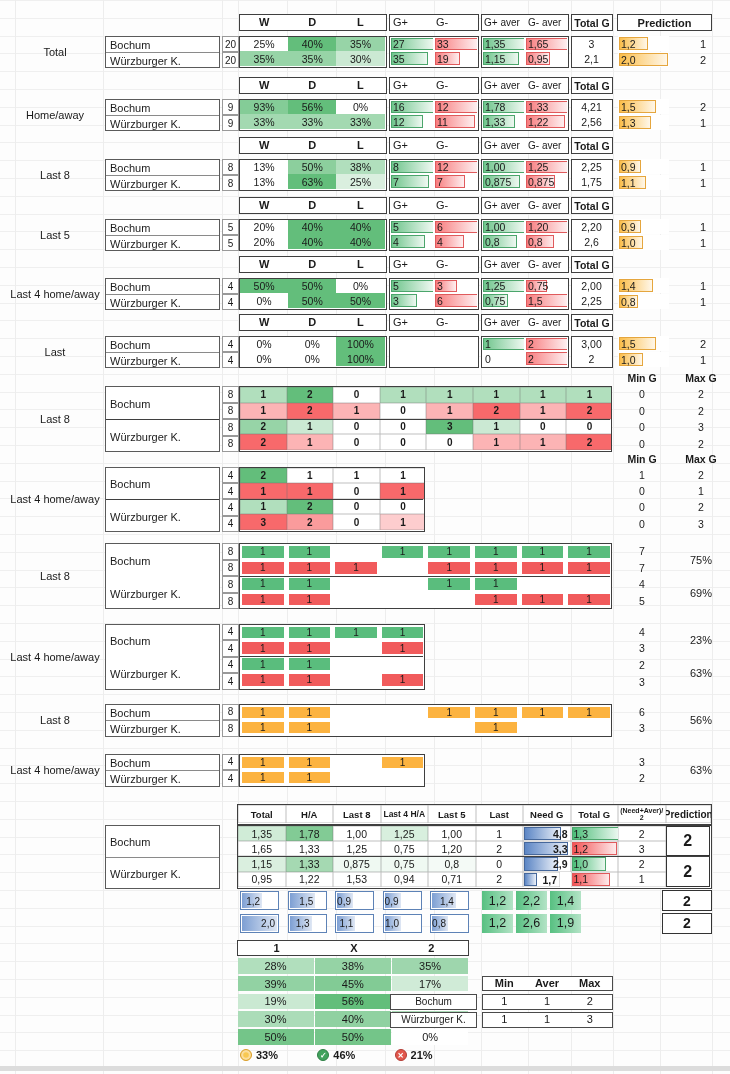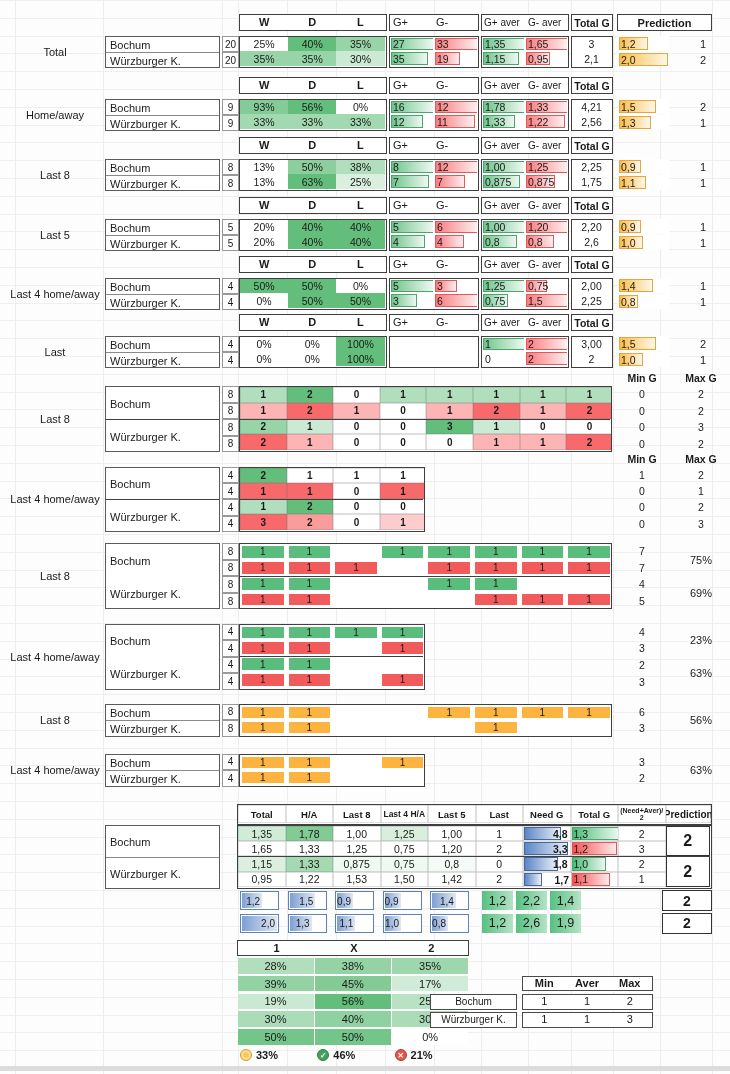--- a/index.html
+++ b/index.html
@@ -777,7 +777,7 @@
       <div class="abs c hair" style="left: 237.5px; top: 30.4px; width: 47.5px; height: 15.2px; font-size: 10.5px; background: rgb(255, 255, 255);">0</div>
       <div class="abs hair" style="left: 285px; top: 30.4px; width: 47.5px; height: 15.2px;">
         <div class="bar" style="width: calc(72% - 2px); background: linear-gradient(to right, rgb(92, 134, 197), rgb(235, 240, 248)); border: 1px solid rgb(70, 104, 155);"></div>
-        <span class="barlbl b" style="left: auto; right: 3px;">1,8</span>
+        <span class="barlbl b" style="left: auto; right: 3px;">2,9</span>
       </div>
       <div class="abs hair" style="left: 332.5px; top: 30.4px; width: 47.5px; height: 15.2px;">
         <div class="bar" style="width: calc(72% - 2px); background: linear-gradient(to right, rgb(76, 189, 120), rgb(234, 247, 239)); border: 1px solid rgb(75, 165, 107);"></div>

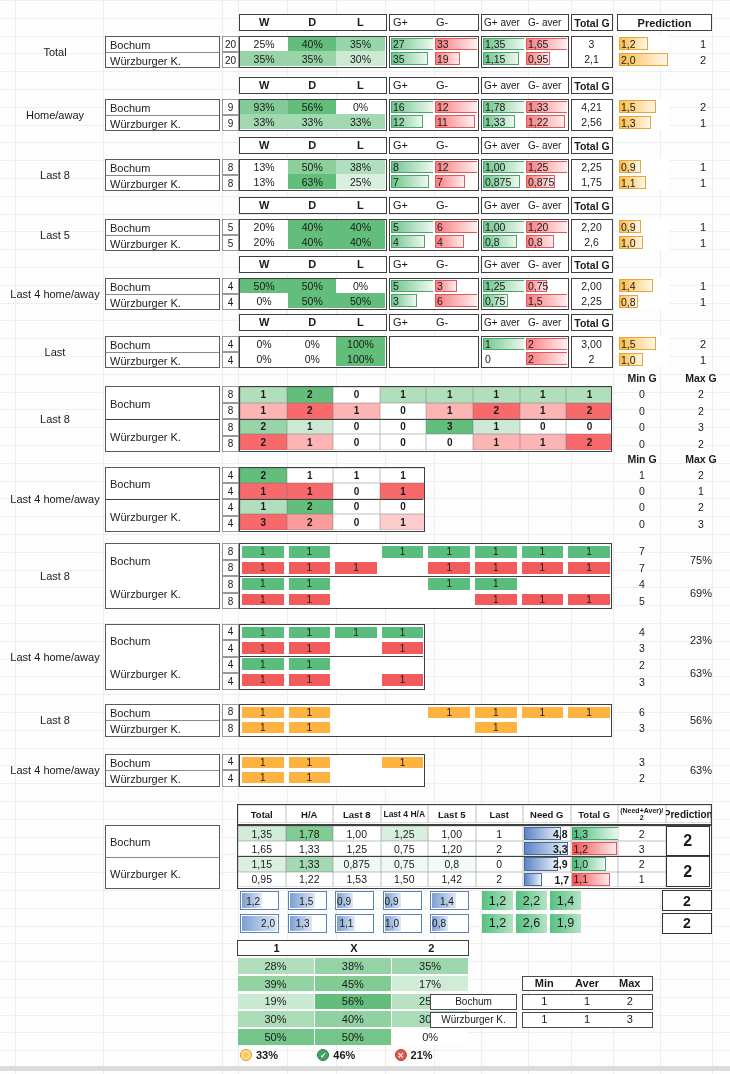--- a/index.html
+++ b/index.html
@@ -787,7 +787,7 @@
       <div class="abs c hair" style="left: 0px; top: 45.6px; width: 47.5px; height: 15.2px; font-size: 10.5px; background: rgb(255, 255, 255);">0,95</div>
       <div class="abs c hair" style="left: 47.5px; top: 45.6px; width: 47.5px; height: 15.2px; font-size: 10.5px; background: rgb(255, 255, 255);">1,22</div>
       <div class="abs c hair" style="left: 95px; top: 45.6px; width: 47.5px; height: 15.2px; font-size: 10.5px; background: rgb(255, 255, 255);">1,53</div>
-      <div class="abs c hair" style="left: 142.5px; top: 45.6px; width: 47.5px; height: 15.2px; font-size: 10.5px; background: rgb(255, 255, 255);">1,50</div>
+      <div class="abs c hair" style="left: 142.5px; top: 45.6px; width: 47.5px; height: 15.2px; font-size: 10.5px; background: rgb(255, 255, 255);">0,94</div>
       <div class="abs c hair" style="left: 190px; top: 45.6px; width: 47.5px; height: 15.2px; font-size: 10.5px; background: rgb(255, 255, 255);">1,42</div>
       <div class="abs c hair" style="left: 237.5px; top: 45.6px; width: 47.5px; height: 15.2px; font-size: 10.5px; background: rgb(255, 255, 255);">2</div>
       <div class="abs hair" style="left: 285px; top: 46px; width: 49px; height: 15.2px; text-align: center;">

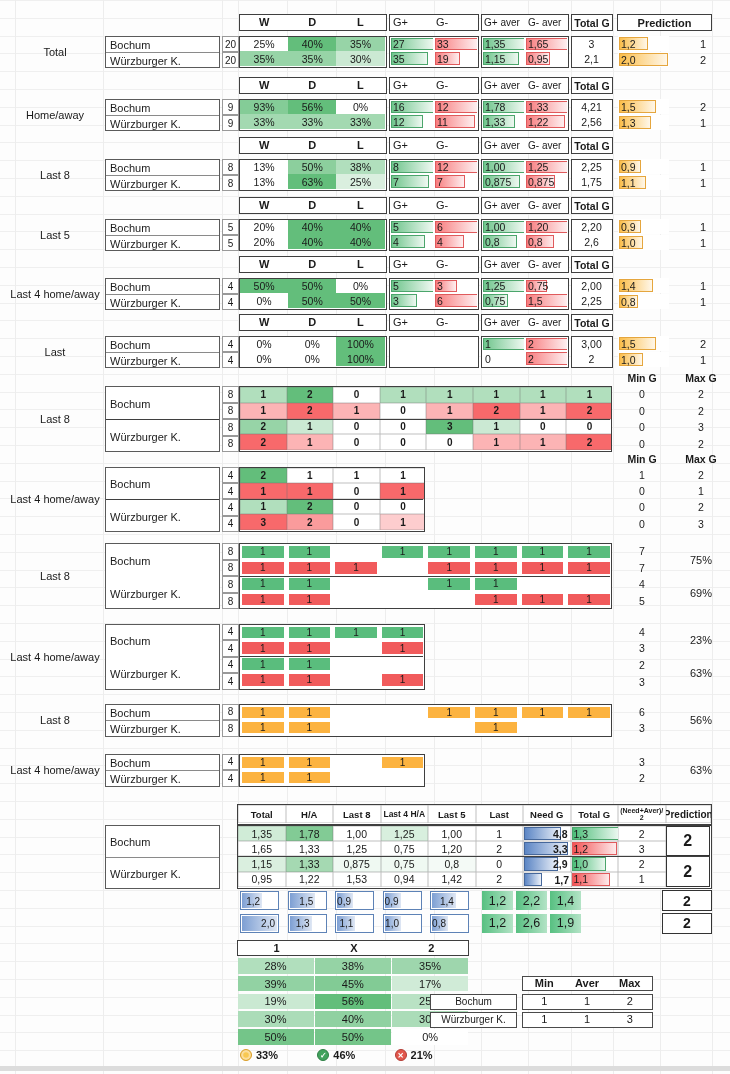--- a/index.html
+++ b/index.html
@@ -788,7 +788,7 @@
       <div class="abs c hair" style="left: 47.5px; top: 45.6px; width: 47.5px; height: 15.2px; font-size: 10.5px; background: rgb(255, 255, 255);">1,22</div>
       <div class="abs c hair" style="left: 95px; top: 45.6px; width: 47.5px; height: 15.2px; font-size: 10.5px; background: rgb(255, 255, 255);">1,53</div>
       <div class="abs c hair" style="left: 142.5px; top: 45.6px; width: 47.5px; height: 15.2px; font-size: 10.5px; background: rgb(255, 255, 255);">0,94</div>
-      <div class="abs c hair" style="left: 190px; top: 45.6px; width: 47.5px; height: 15.2px; font-size: 10.5px; background: rgb(255, 255, 255);">1,42</div>
+      <div class="abs c hair" style="left: 190px; top: 45.6px; width: 47.5px; height: 15.2px; font-size: 10.5px; background: rgb(255, 255, 255);">0,71</div>
       <div class="abs c hair" style="left: 237.5px; top: 45.6px; width: 47.5px; height: 15.2px; font-size: 10.5px; background: rgb(255, 255, 255);">2</div>
       <div class="abs hair" style="left: 285px; top: 46px; width: 49px; height: 15.2px; text-align: center;">
         <div class="bar" style="width: calc(36% - 2px); background: linear-gradient(to right, rgb(92, 134, 197), rgb(235, 240, 248)); border: 1px solid rgb(70, 104, 155);"></div>

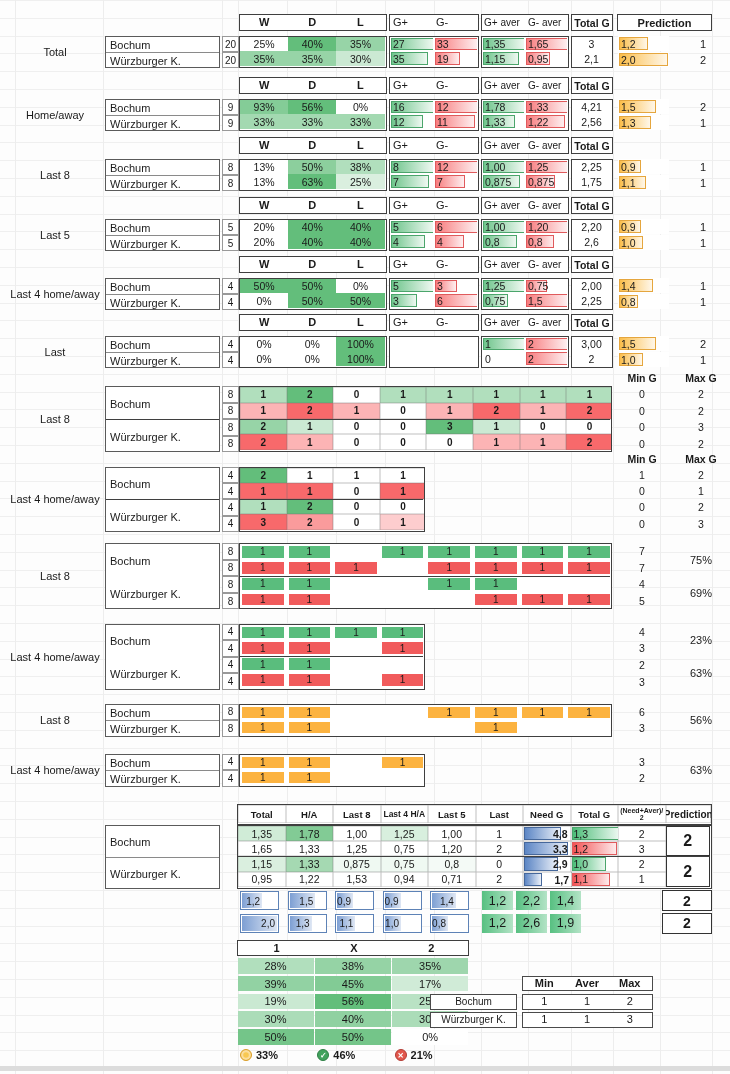--- a/index.html
+++ b/index.html
@@ -790,7 +790,7 @@
       <div class="abs c hair" style="left: 142.5px; top: 45.6px; width: 47.5px; height: 15.2px; font-size: 10.5px; background: rgb(255, 255, 255);">0,94</div>
       <div class="abs c hair" style="left: 190px; top: 45.6px; width: 47.5px; height: 15.2px; font-size: 10.5px; background: rgb(255, 255, 255);">0,71</div>
       <div class="abs c hair" style="left: 237.5px; top: 45.6px; width: 47.5px; height: 15.2px; font-size: 10.5px; background: rgb(255, 255, 255);">2</div>
-      <div class="abs hair" style="left: 285px; top: 46px; width: 49px; height: 15.2px; text-align: center;">
+      <div class="abs hair" style="left: 285px; top: 46px; width: 37px; height: 15.2px; text-align: center;">
         <div class="bar" style="width: calc(36% - 2px); background: linear-gradient(to right, rgb(92, 134, 197), rgb(235, 240, 248)); border: 1px solid rgb(70, 104, 155);"></div>
         <span class="barlbl b" style="left: auto; right: 3px;">1,7</span>
       </div>

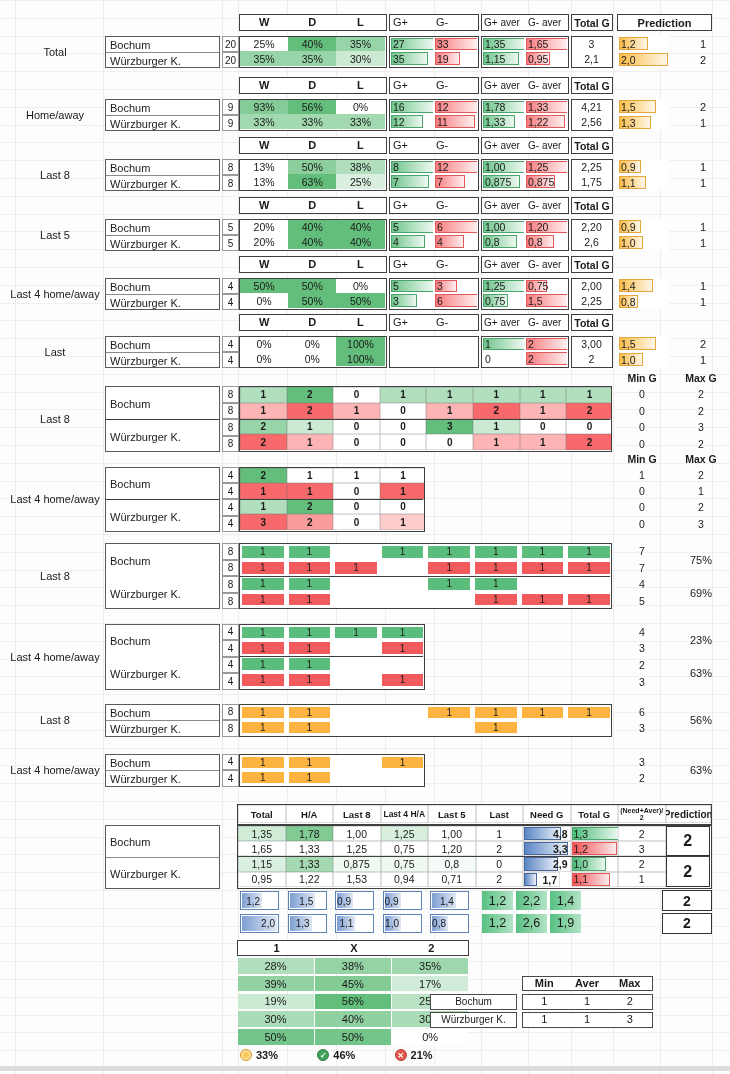--- a/index.html
+++ b/index.html
@@ -12,7 +12,7 @@
   .abs{position:absolute;box-sizing:border-box;font-size:11px;color:#1a1a1a;overflow:hidden;}
   .vline{position:absolute;width:1px;background:#ededed;top:0;height:1074px;}
   .dk{border:1.6px solid #3f3f3f;background:#fff;}
-  .dk2{border:1.4px solid #4a4a4a;background:#fff;margin-left:40px;}
+  .dk2{border:1.4px solid #4a4a4a;background:#fff;}
   .thin{border:1px solid #999;background:#fff;}
   .teambox{border:1.2px solid #5a5a5a;background:#fff;}
   .c{display:flex;align-items:center;justify-content:center;}

